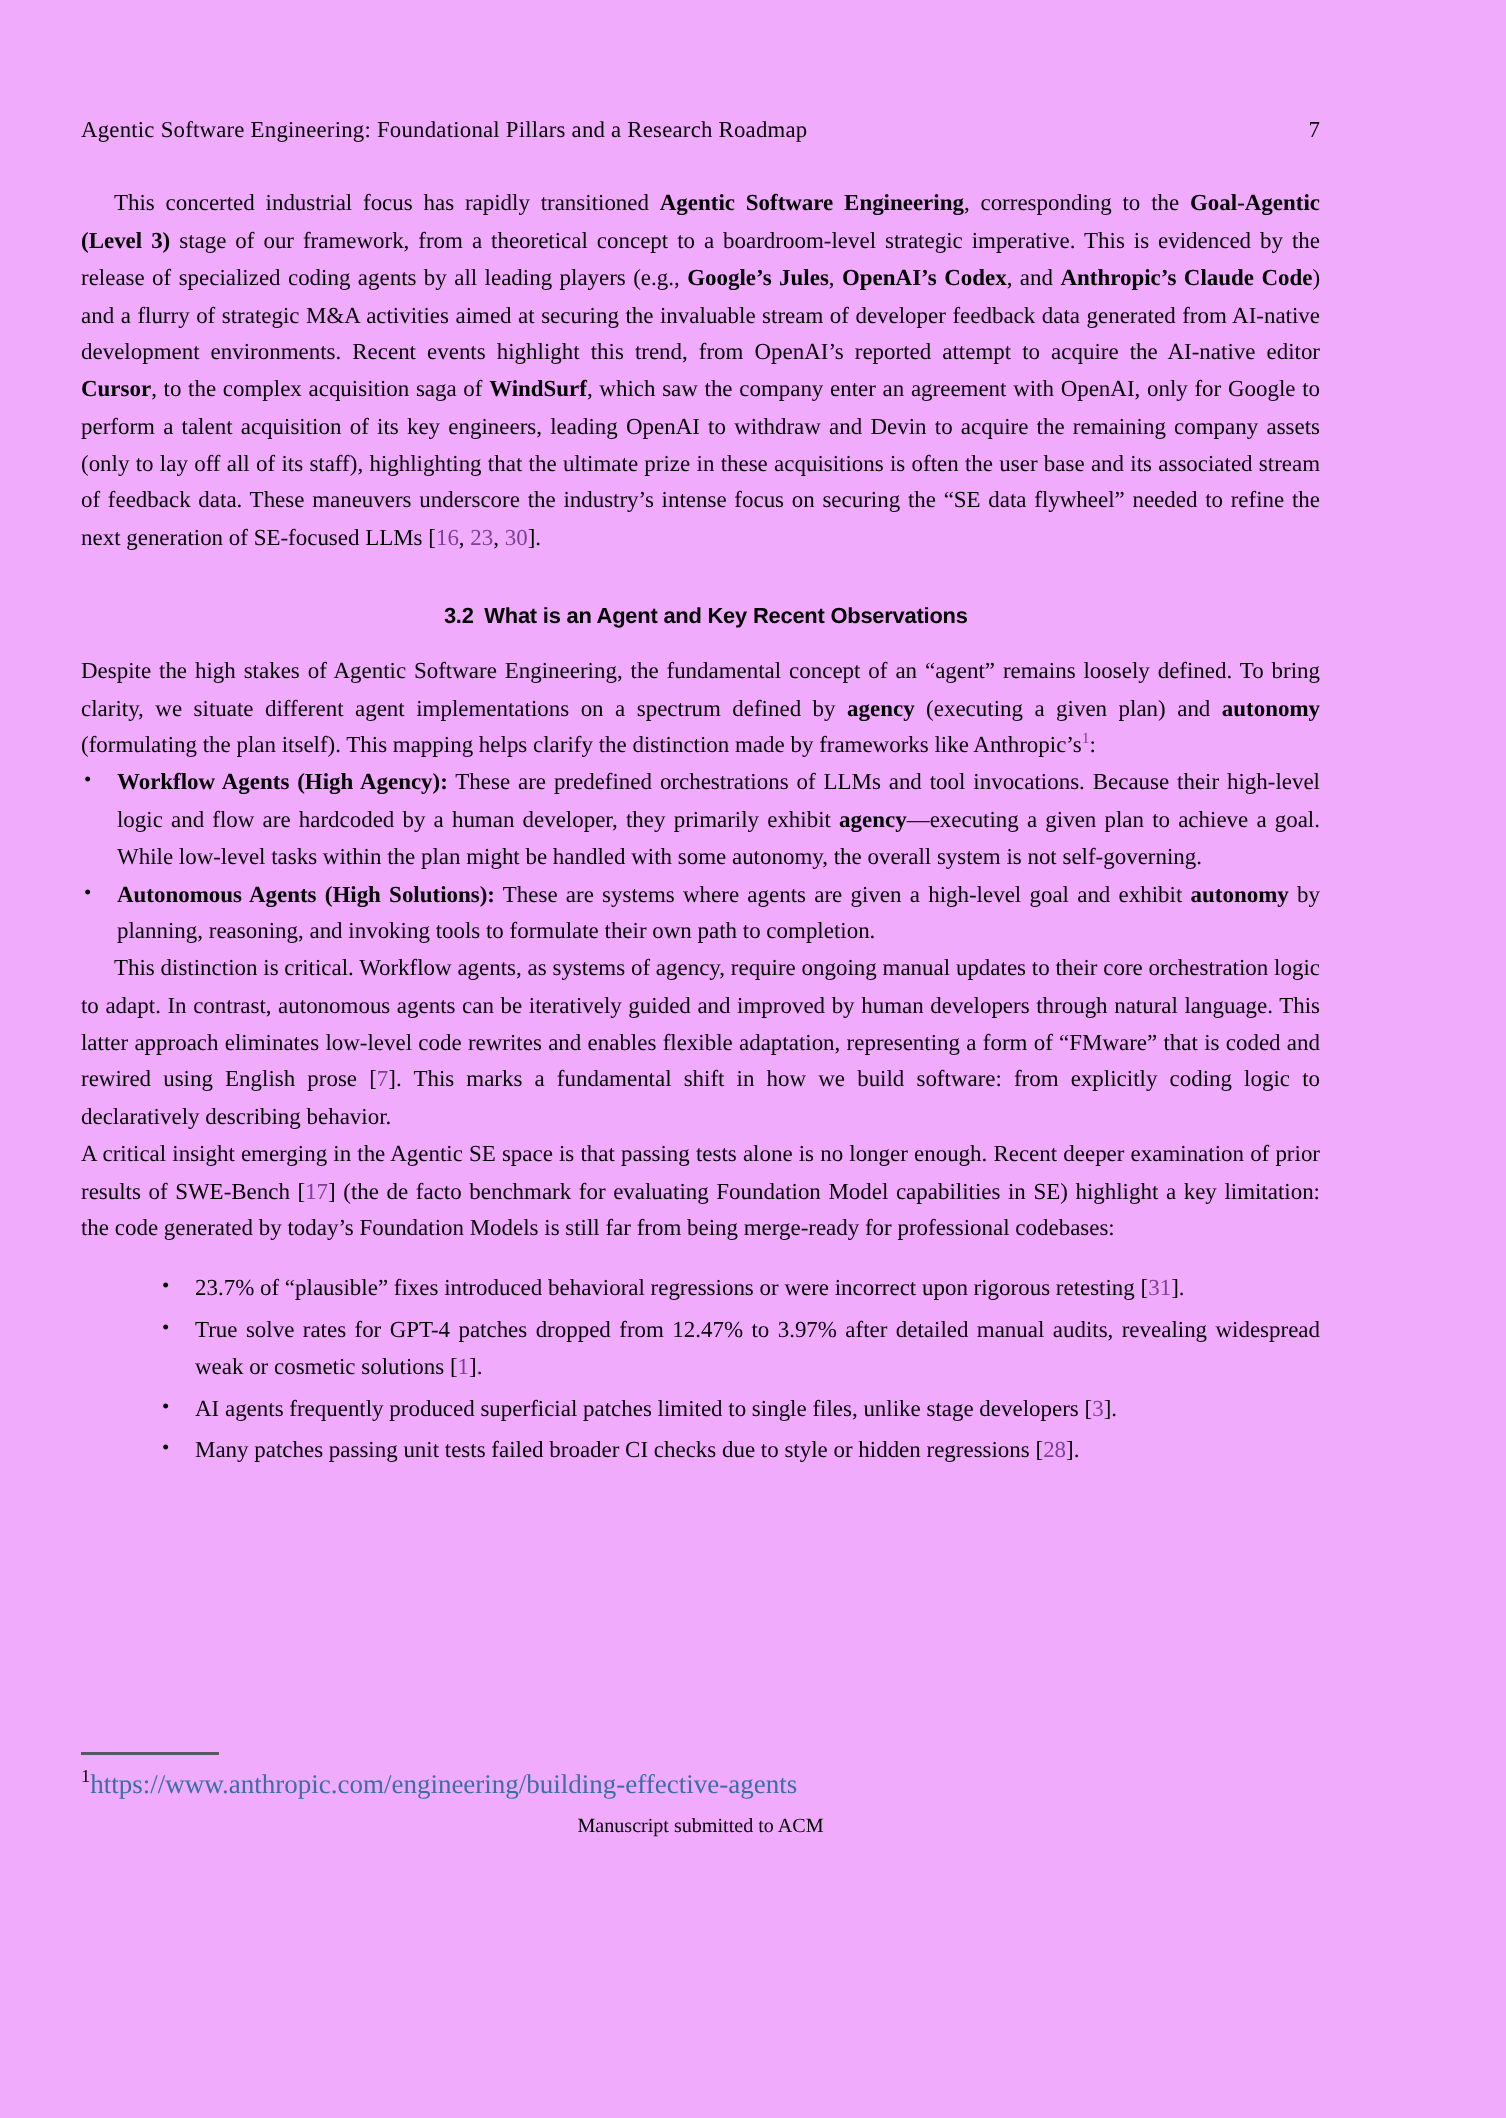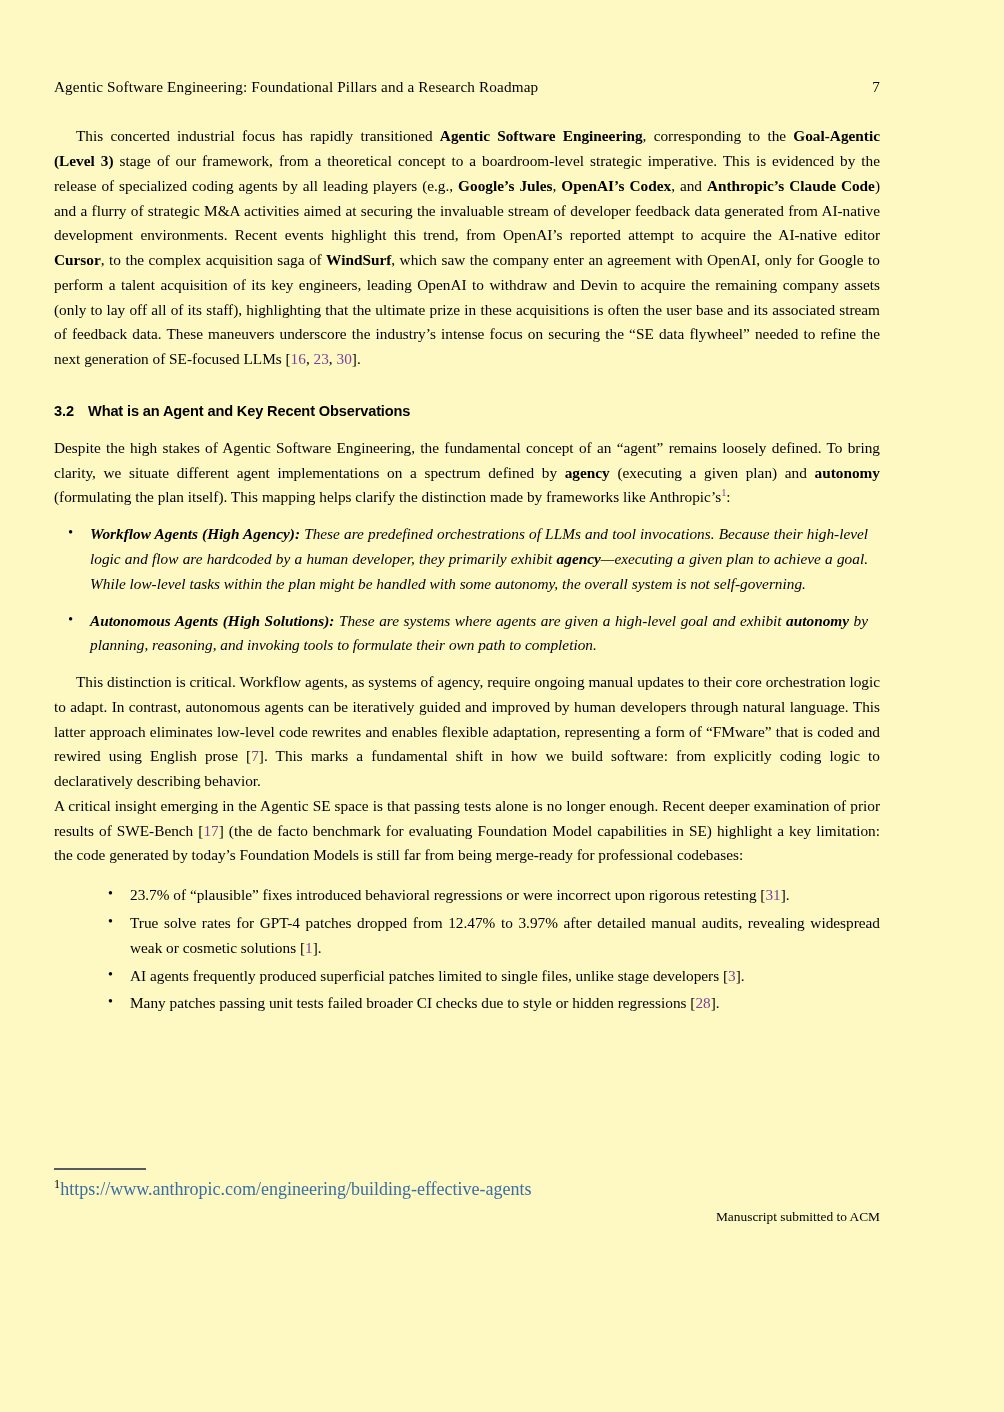--- a/index.html
+++ b/index.html
@@ -11,7 +11,7 @@
     position: relative;
     width: 1004px;
     height: 1412px;
-    background: #fef9c3;
+    background: #f0abfc;
     font-family: "Liberation Serif", "DejaVu Serif", serif;
     color: #000000;
     box-sizing: border-box;

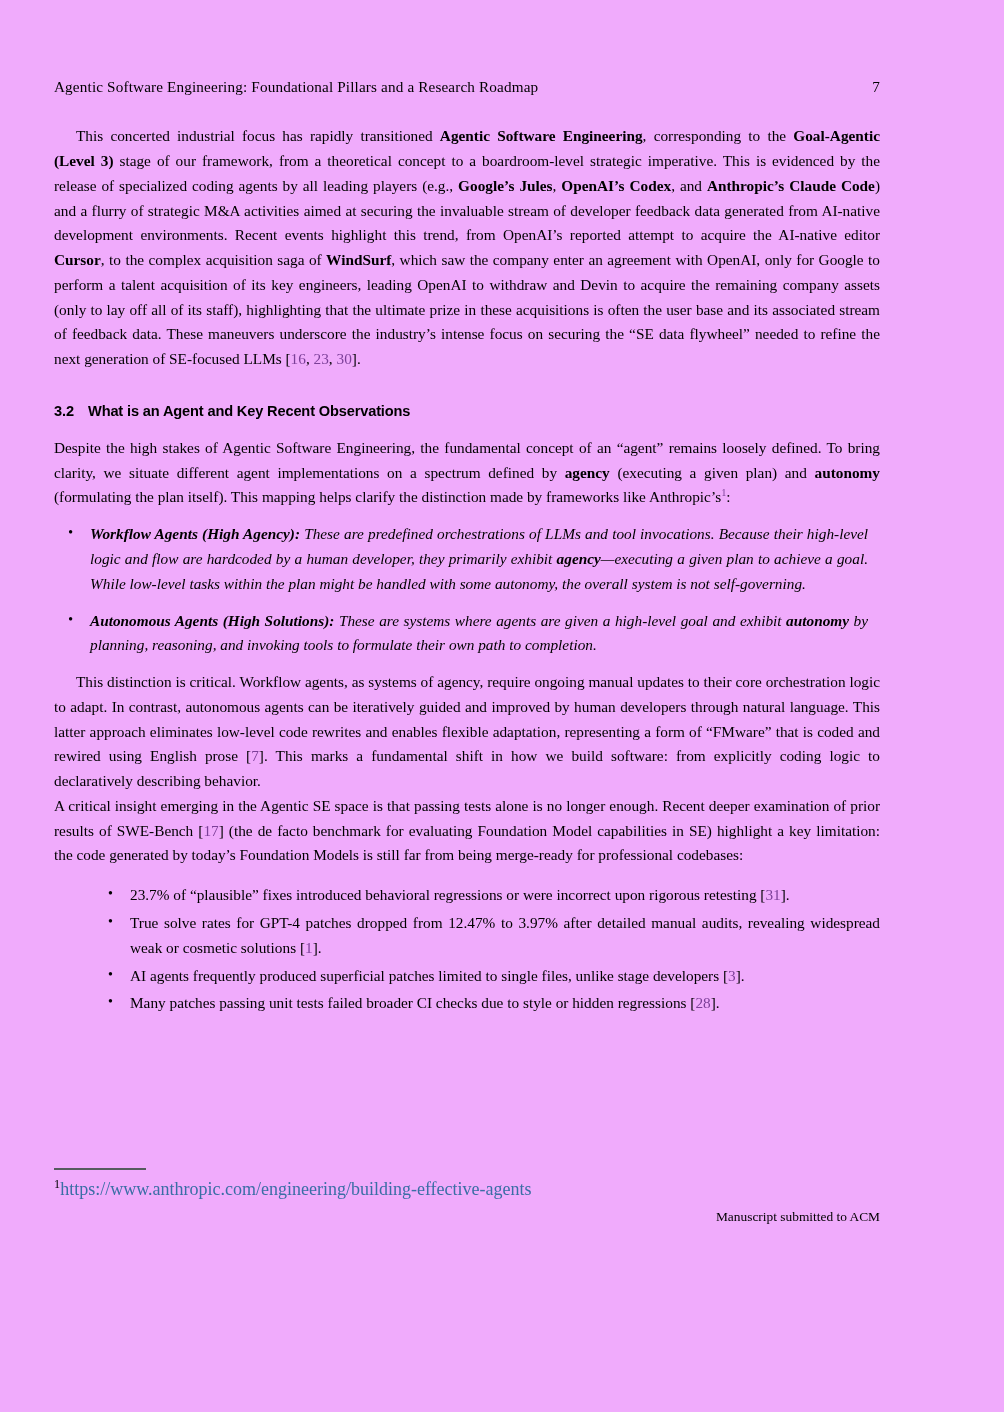--- a/index.html
+++ b/index.html
@@ -65,6 +65,7 @@
     padding: 0;
     line-height: 1.3;
     letter-spacing: -0.01em;
+    text-align: center;
   }
   .sec-wrap { margin-top: 30px; margin-bottom: 15px; }
   .sec-num { display: inline-block; min-width: 34px; }

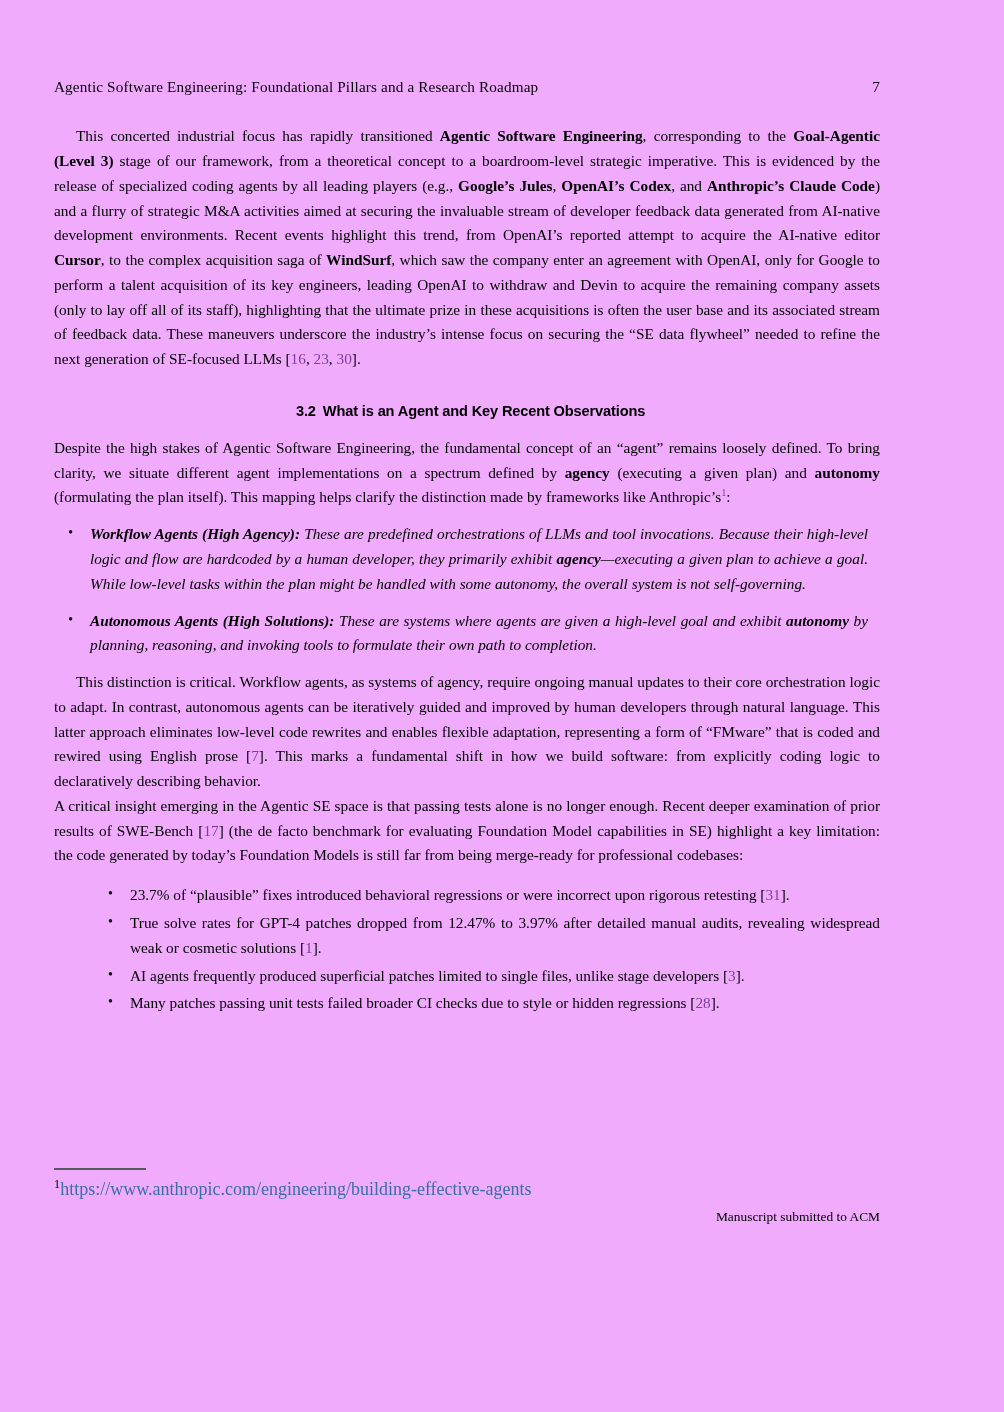--- a/index.html
+++ b/index.html
@@ -82,8 +82,7 @@
     font-size: 15.3px;
     line-height: 1.62;
     text-align: justify;
-    margin: 12px;
-    font-style: italic;
+    margin: 0;
   }
   ul.lvl1 > li::before {
     content: "\2022";

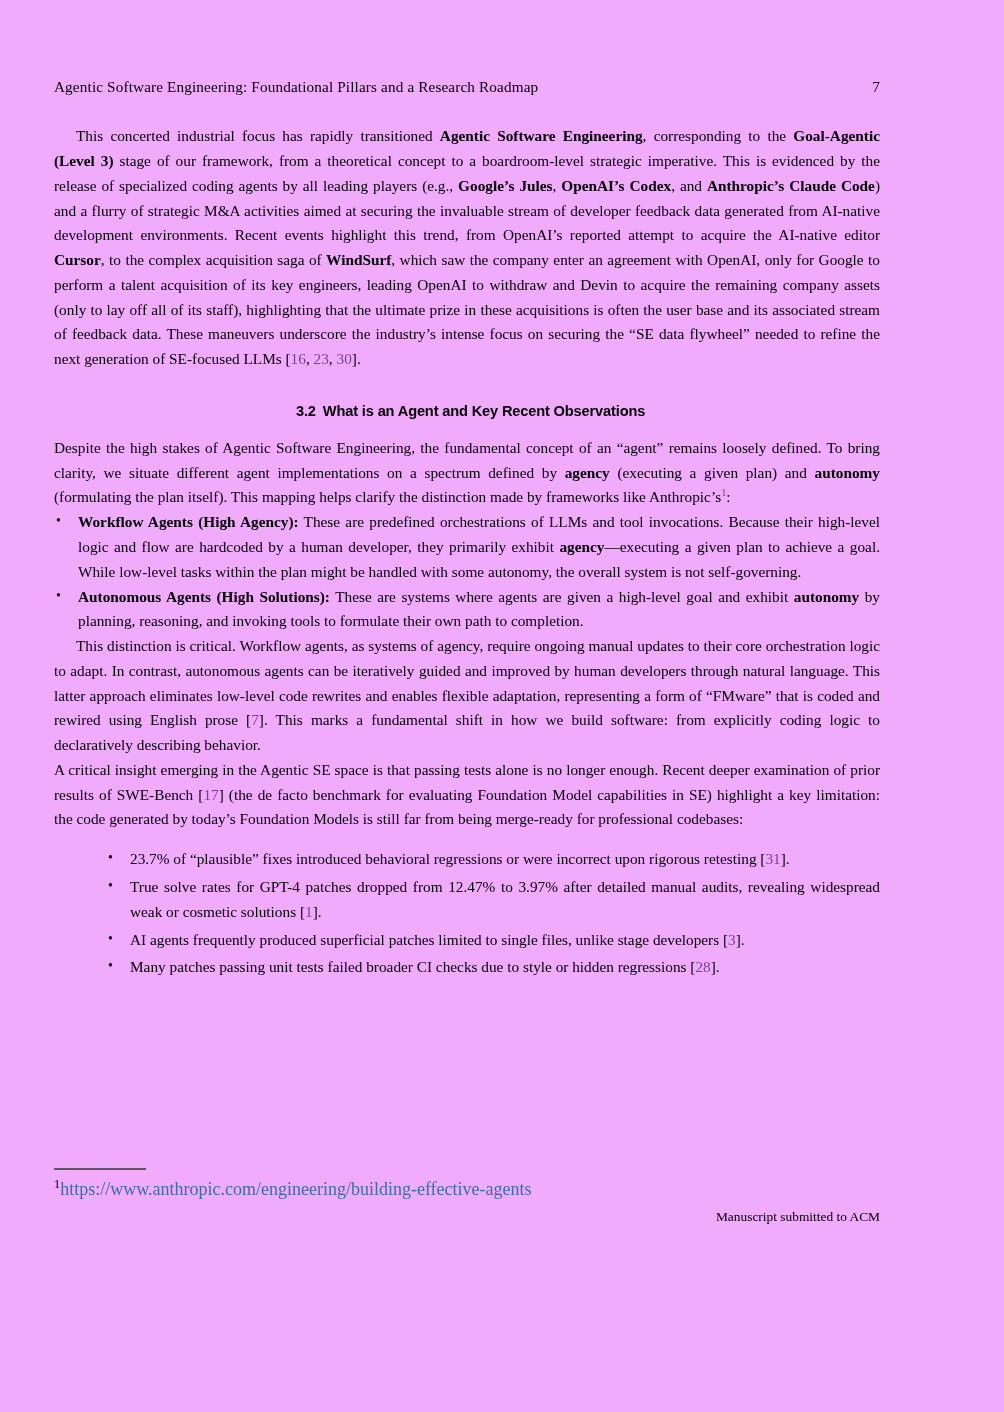--- a/index.html
+++ b/index.html
@@ -136,7 +136,7 @@
     left: 54px;
     top: 1209px;
     width: 826px;
-    text-align: right;
+    text-align: center;
     font-size: 13.4px;
   }
 </style>

